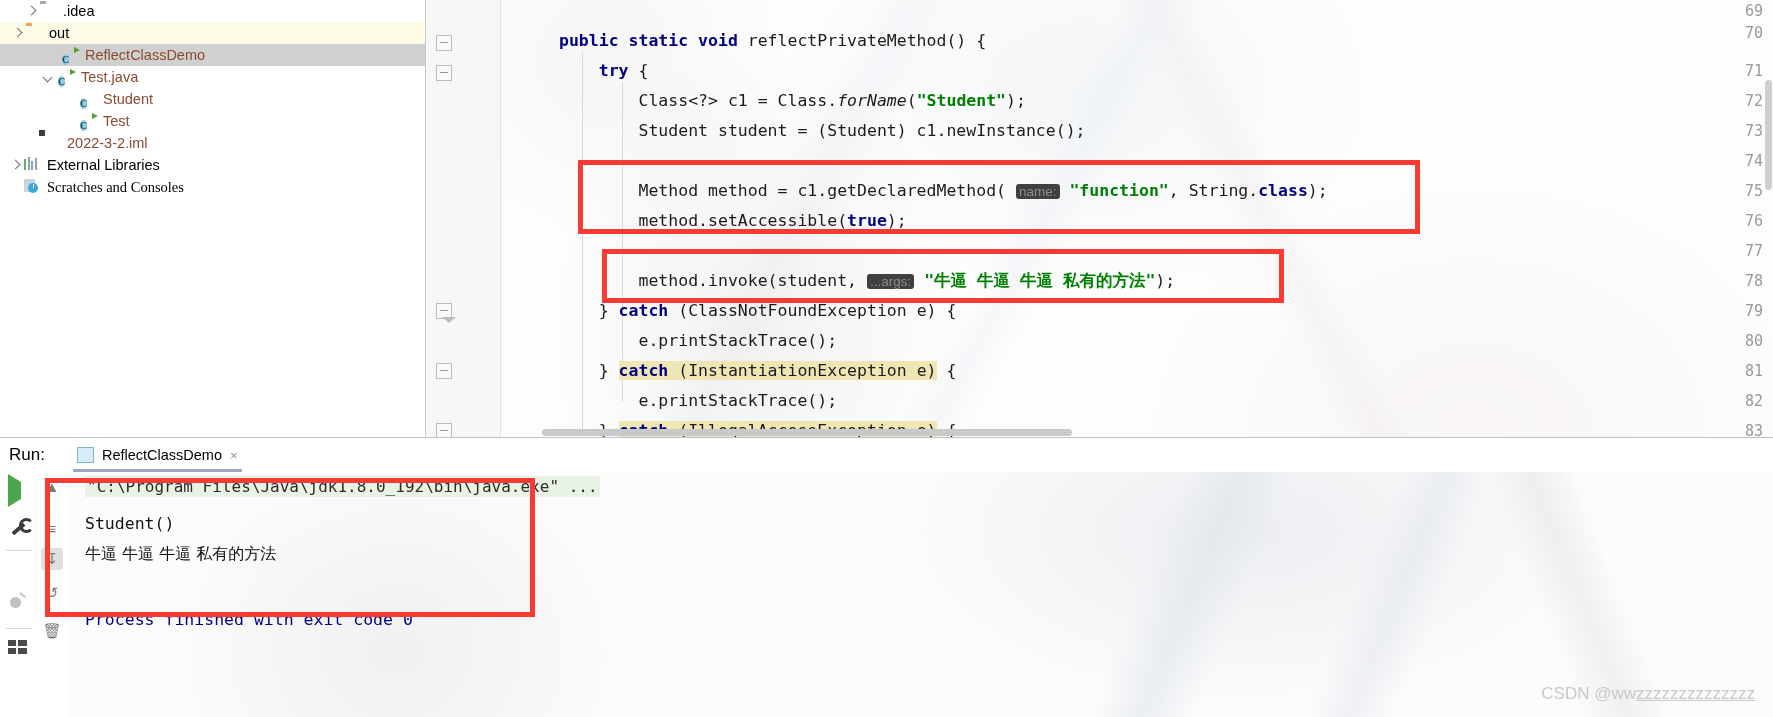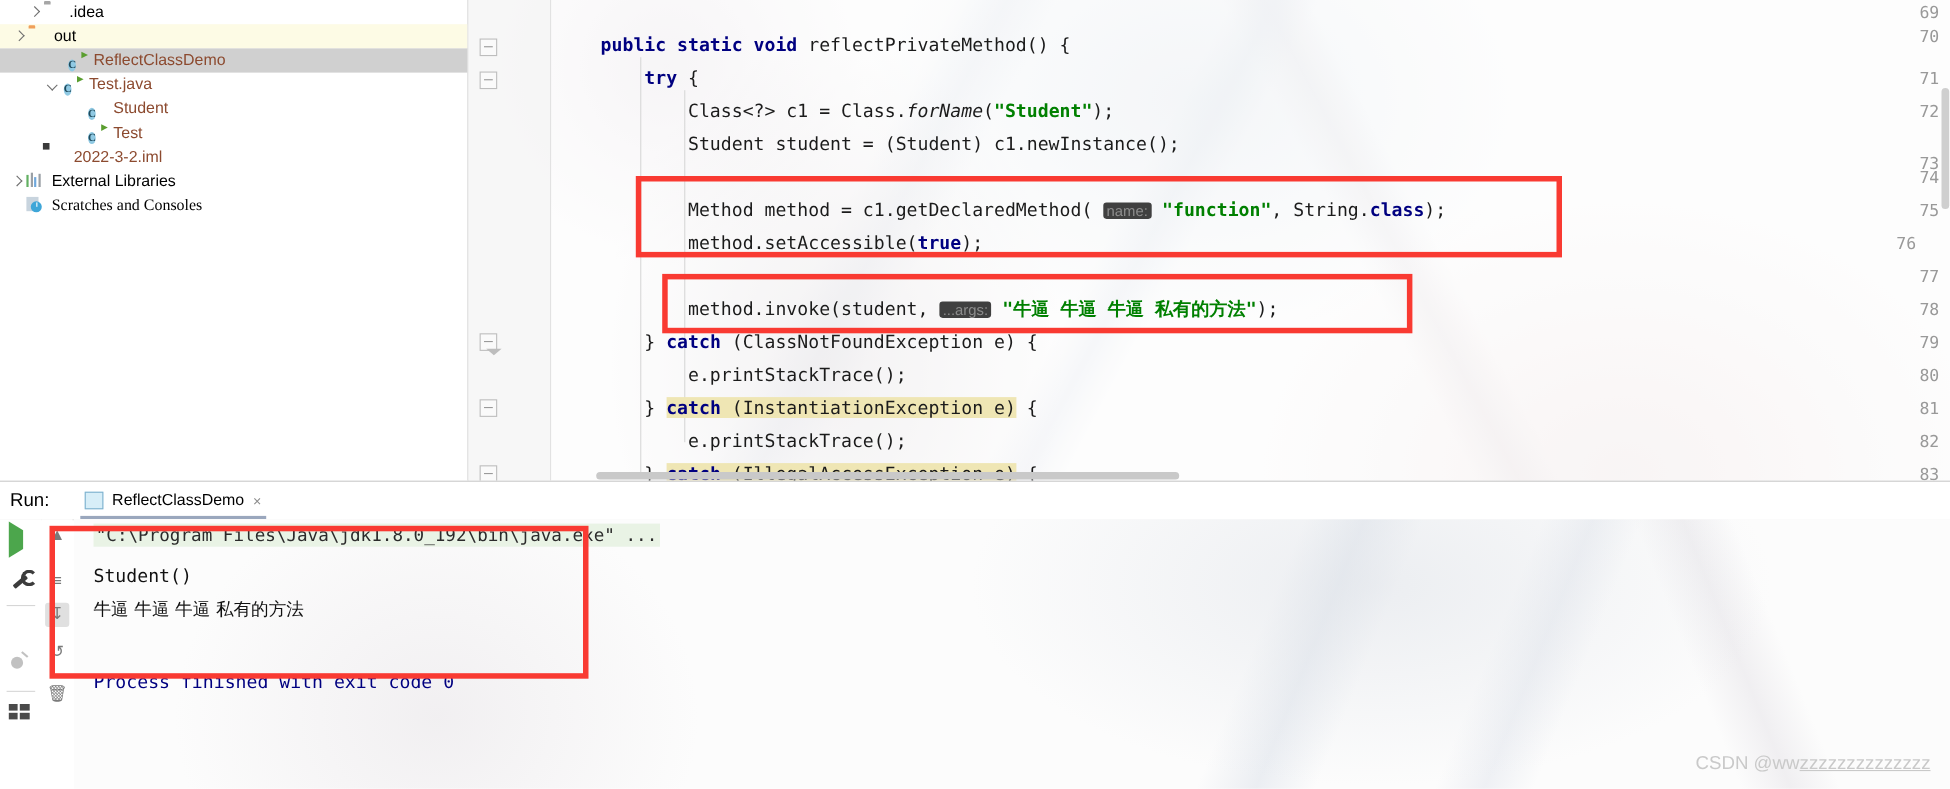--- a/index.html
+++ b/index.html
@@ -97,7 +97,7 @@
   .foldmark.tail::before{content:"";position:absolute;left:5px;top:13px;
       border-left:7px solid transparent;border-right:7px solid transparent;border-top:6px solid #bdbdbd;}
   .codeline{
-    position:absolute;left:120px;white-space:pre;
+    position:absolute;left:133px;white-space:pre;
     font-family:"DejaVu Sans Mono", monospace;font-size:16.5px;color:#1b1b1b;
     line-height:20px;
   }

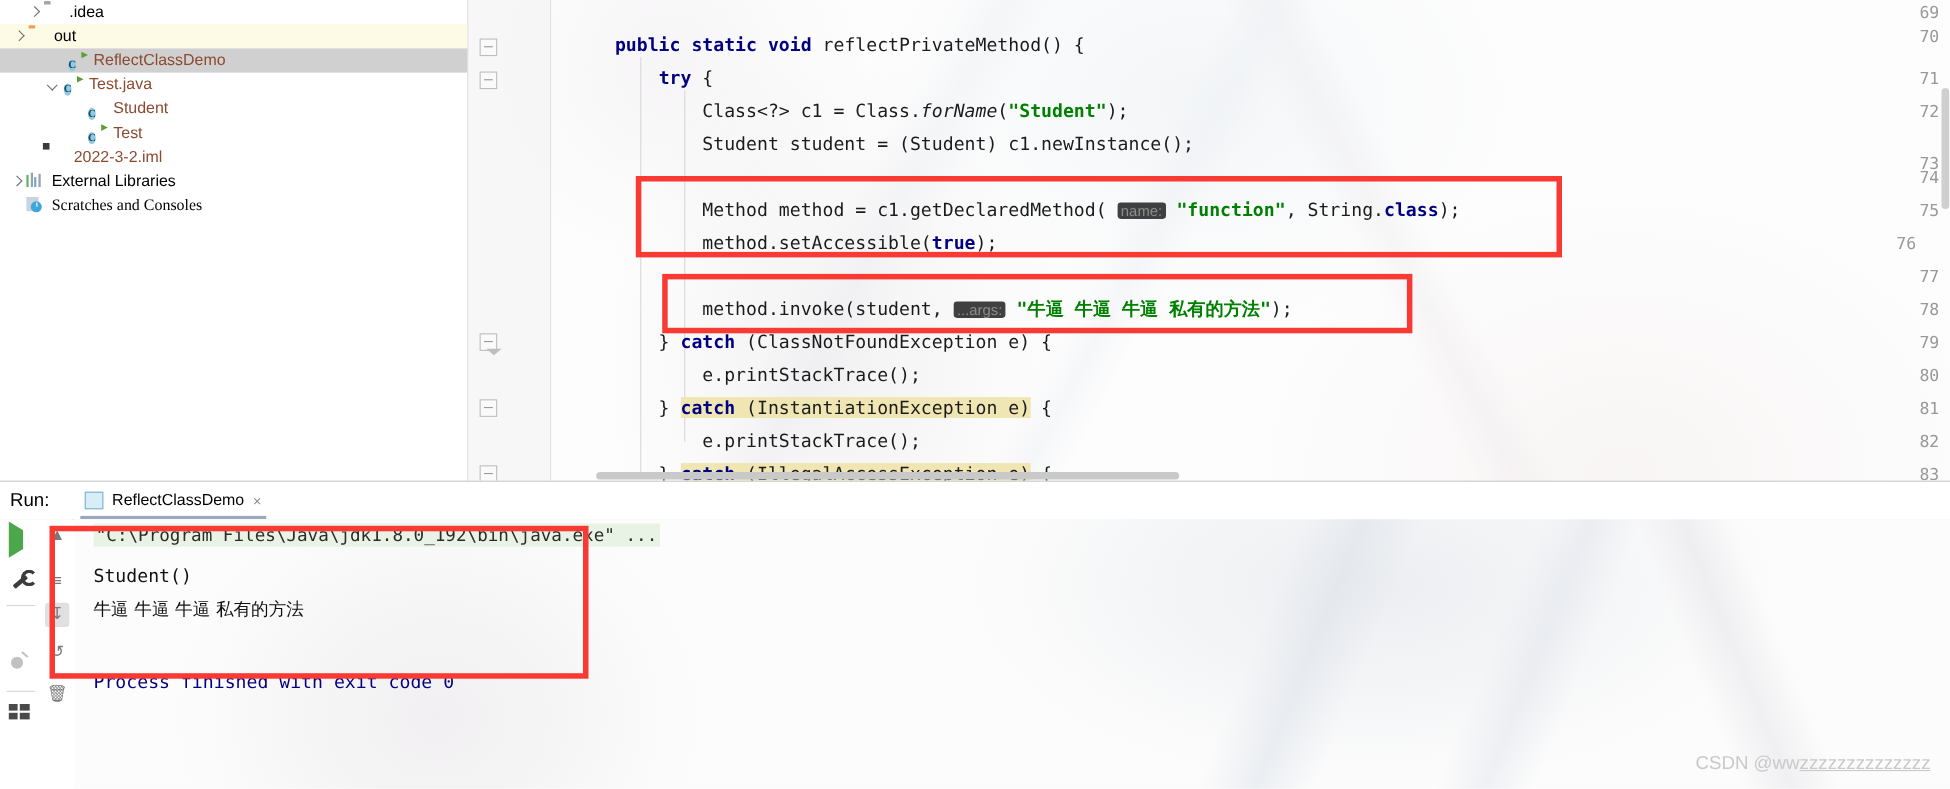--- a/index.html
+++ b/index.html
@@ -270,7 +270,7 @@
     <div class="lnum" style="top:24px;">70</div>
     <div class="lnum" style="top:62px;">71</div>
     <div class="lnum" style="top:92px;">72</div>
-    <div class="lnum" style="top:140px;text-align:right;">73</div>
+    <div class="lnum" style="top:122px;text-align:right;">73</div>
     <div class="lnum" style="top:152px;">74</div>
     <div class="lnum" style="top:182px;">75</div>
     <div class="lnum" style="top:212px;text-align:center;">76</div>

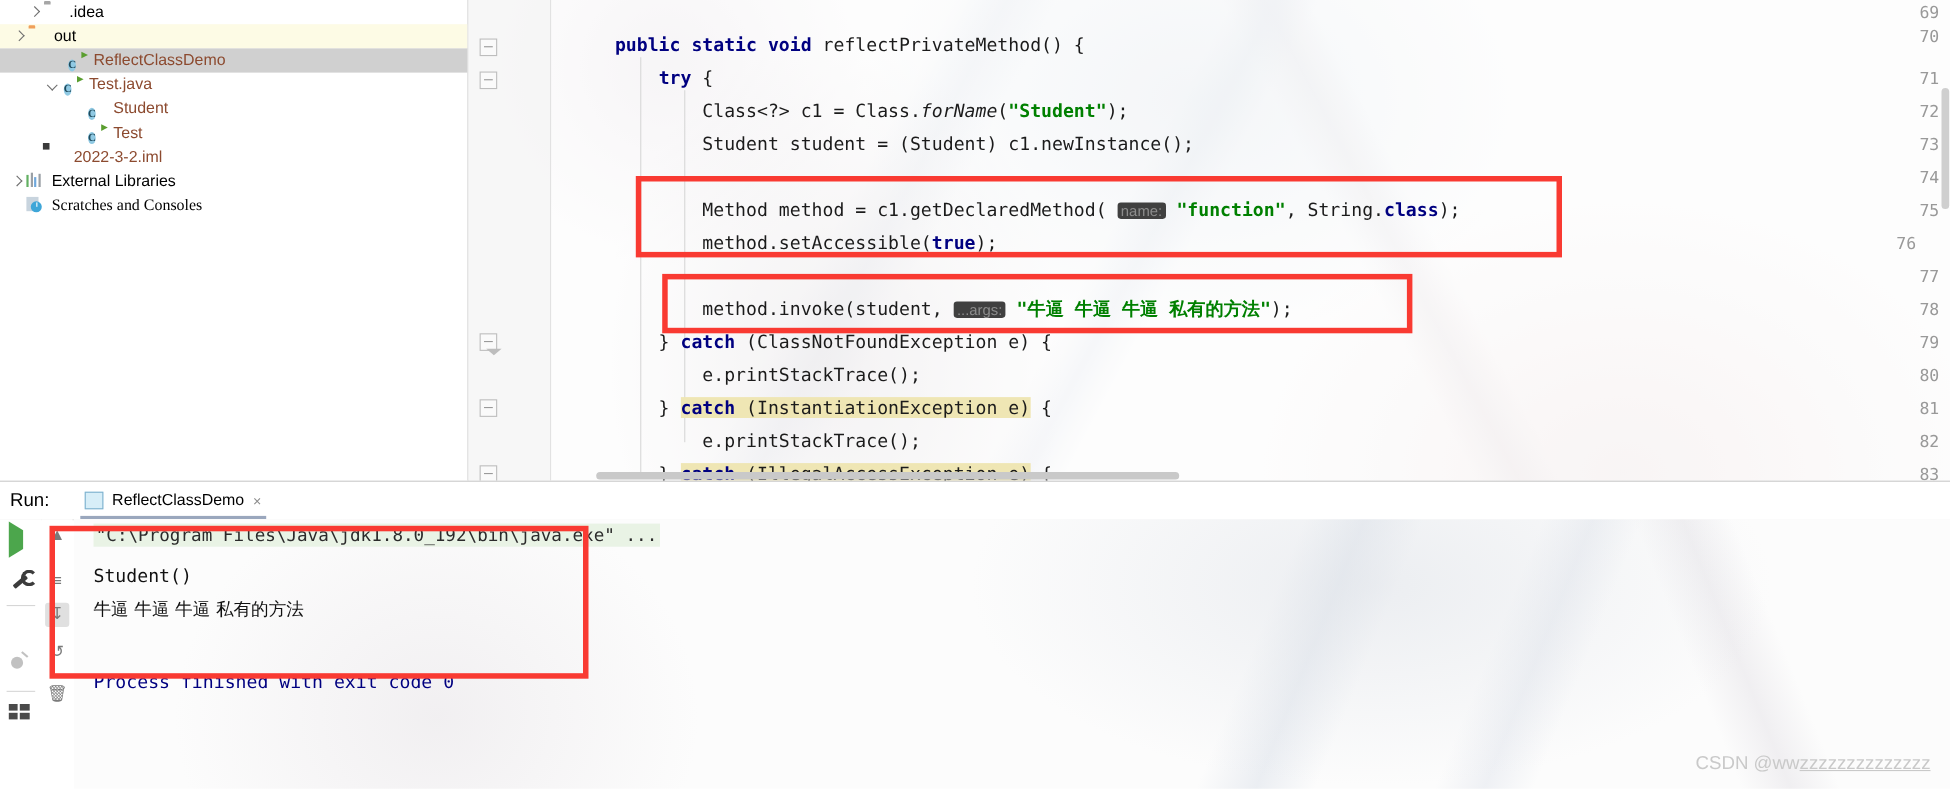--- a/index.html
+++ b/index.html
@@ -273,7 +273,7 @@
     <div class="lnum" style="top:122px;text-align:right;">73</div>
     <div class="lnum" style="top:152px;">74</div>
     <div class="lnum" style="top:182px;">75</div>
-    <div class="lnum" style="top:212px;text-align:center;">76</div>
+    <div class="lnum" style="top:212px;">76</div>
     <div class="lnum" style="top:242px;">77</div>
     <div class="lnum" style="top:272px;">78</div>
     <div class="lnum" style="top:302px;">79</div>

